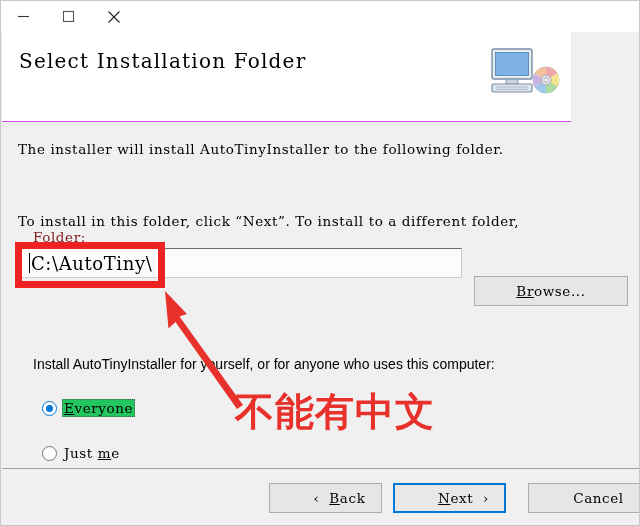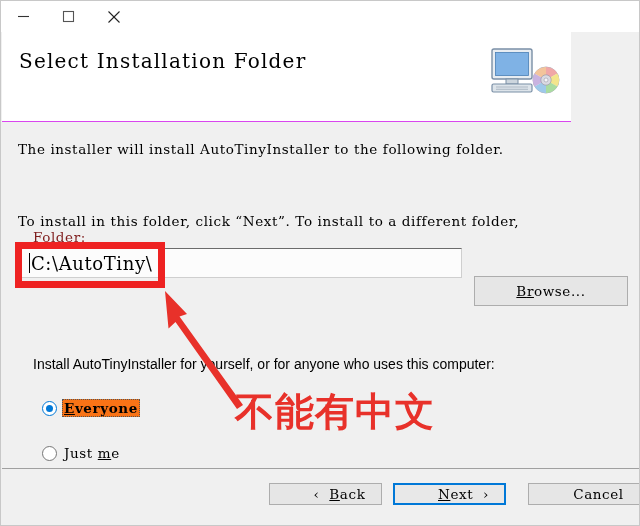--- a/index.html
+++ b/index.html
@@ -221,9 +221,8 @@
   }
   .radio-label.focused {
     border: 1px dotted #555555;
-    background: #f97316;
+    background: #22c55e;
     padding: 0px 1px;
-    font-weight: bold;
   }
   .ul { text-decoration: underline; }
 

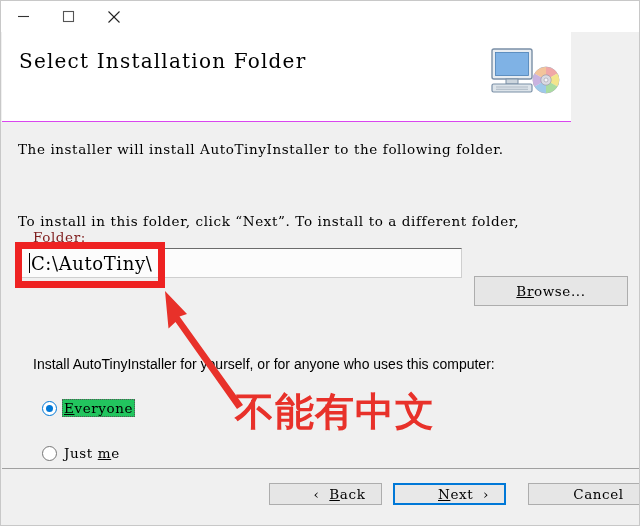--- a/index.html
+++ b/index.html
@@ -241,7 +241,7 @@
     position: absolute;
     top: 14px;
     width: 113px;
-    height: 22px;
+    height: 30px;
     background: #e6e6e6;
     border: 1px solid #adadad;
     box-sizing: border-box;

